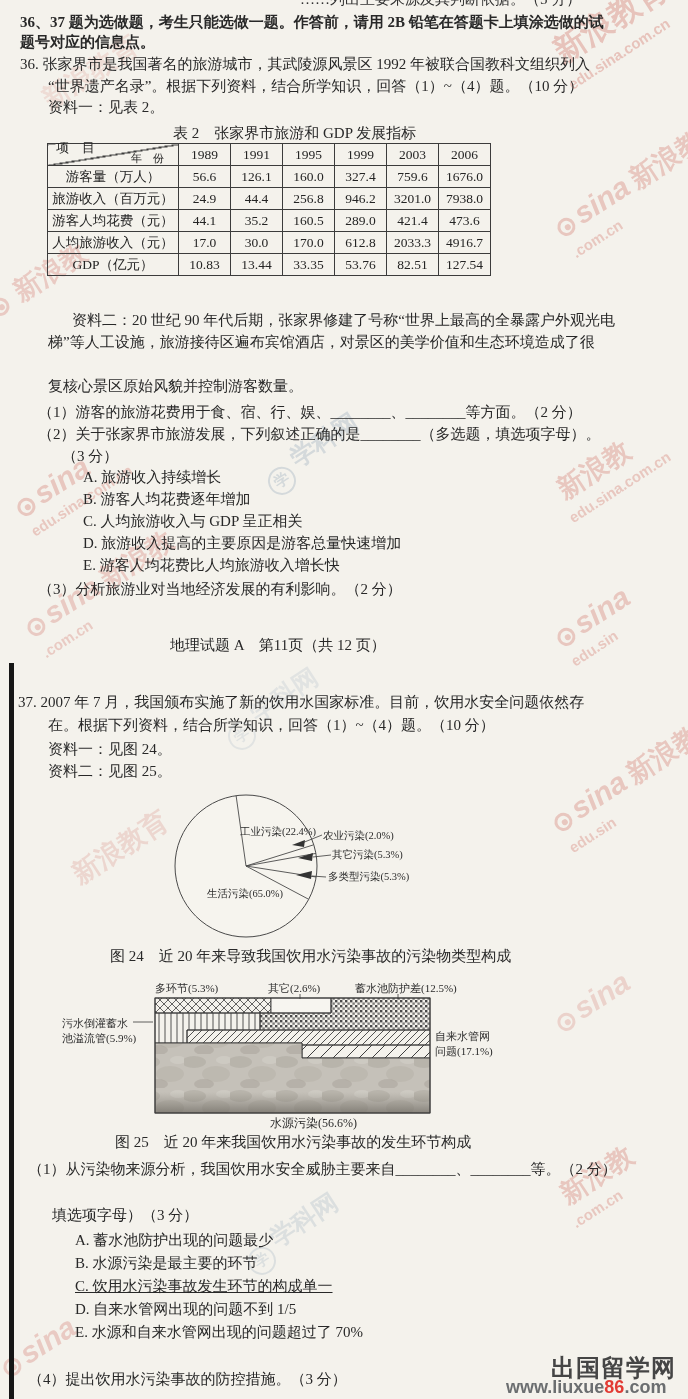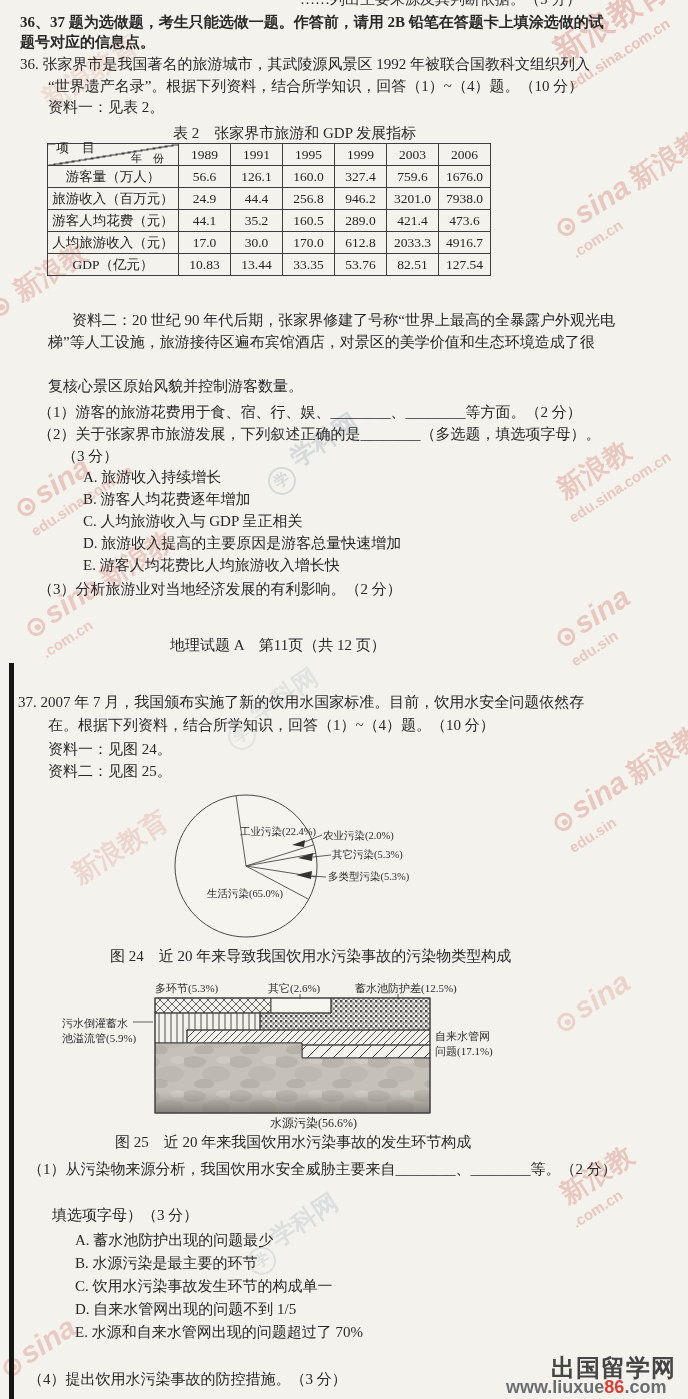--- a/index.html
+++ b/index.html
@@ -301,7 +301,7 @@
   <div class="line" style="left:52px;top:1206px;">填选项字母）（3 分）</div>
   <div class="line" style="left:75px;top:1231px;">A. 蓄水池防护出现的问题最少</div>
   <div class="line" style="left:75px;top:1254px;">B. 水源污染是最主要的环节</div>
-  <div class="line" style="left:75px;top:1277px;">C. 饮用水污染事故发生环节的构成单一</div>
+  <div class="line" style="left:75px;top:1277px;text-decoration:underline;">C. 饮用水污染事故发生环节的构成单一</div>
   <div class="line" style="left:75px;top:1300px;">D. 自来水管网出现的问题不到 1/5</div>
   <div class="line" style="left:75px;top:1323px;">E. 水源和自来水管网出现的问题超过了 70%</div>
   <div class="line" style="left:28px;top:1370px;">（4）提出饮用水污染事故的防控措施。（3 分）</div>

